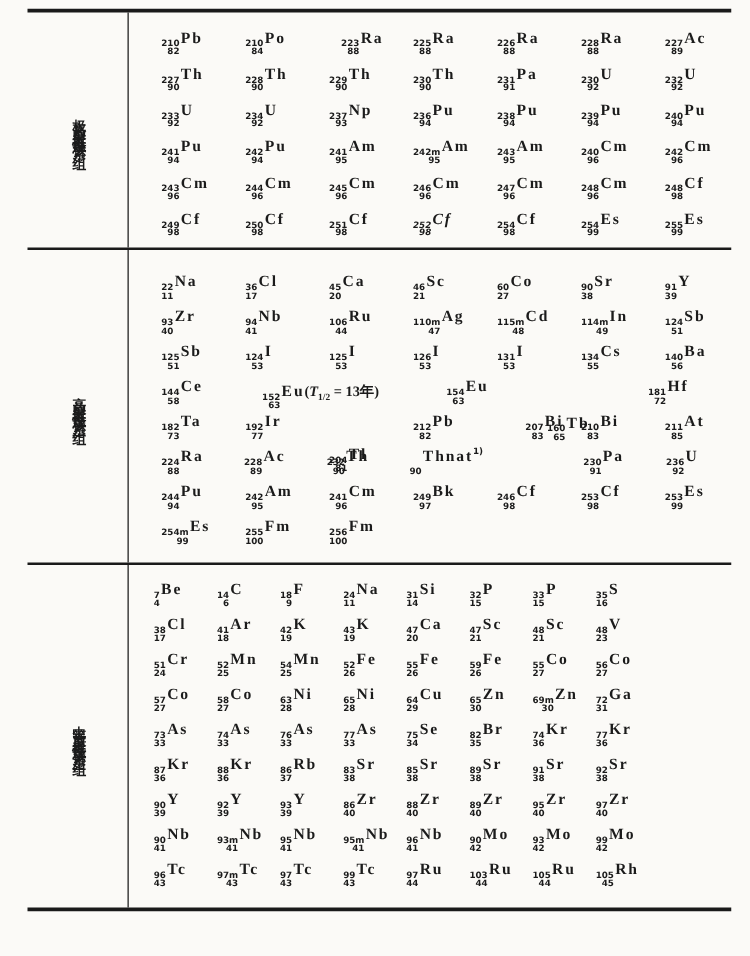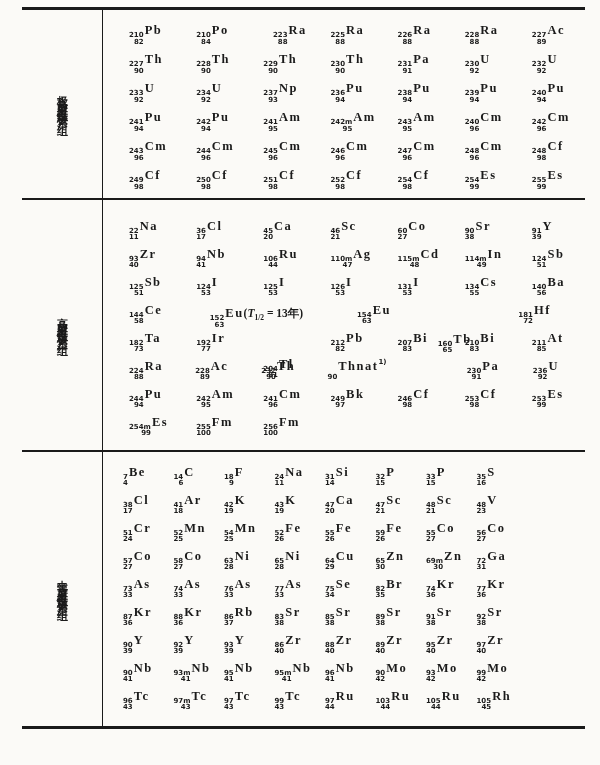--- a/index.html
+++ b/index.html
@@ -285,7 +285,7 @@
                   <span class="z">98</span>
                 </span><span class="sym">Cf</span></span>
             </div>
-            <div class="cell" style="flex: 1 1 0px;">
+            <div class="cell" style="flex: 1 1 0px; font-style: italic;">
               <span class="iso"><span class="pre">
                   <span class="a">252</span>
                   <span class="z">98</span>

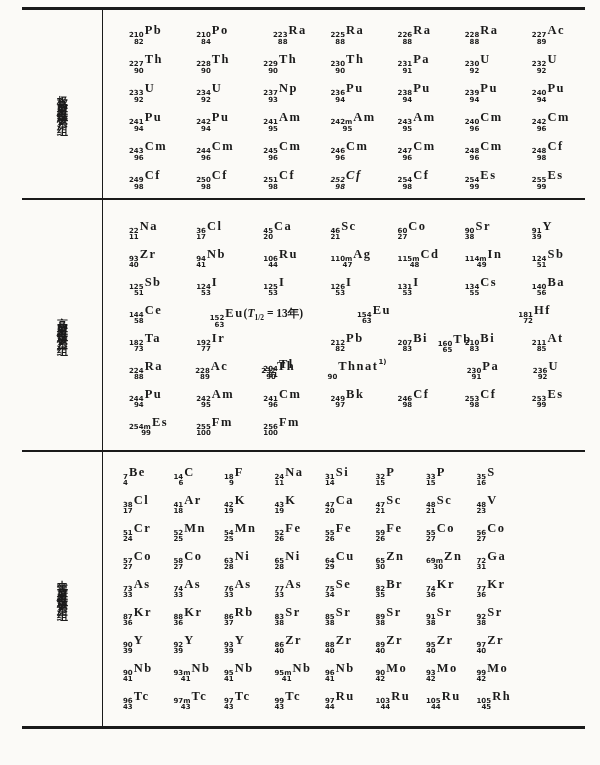--- a/index.html
+++ b/index.html
@@ -507,7 +507,7 @@
                   <span class="z">82</span>
                 </span><span class="sym">Pb</span></span>
             </div>
-            <div class="cell" style="flex: 1 1 0px;">
+            <div class="cell" style="flex: 1 1 0px; justify-content: flex-end;">
               <span class="iso"><span class="pre">
                   <span class="a">207</span>
                   <span class="z">83</span>

